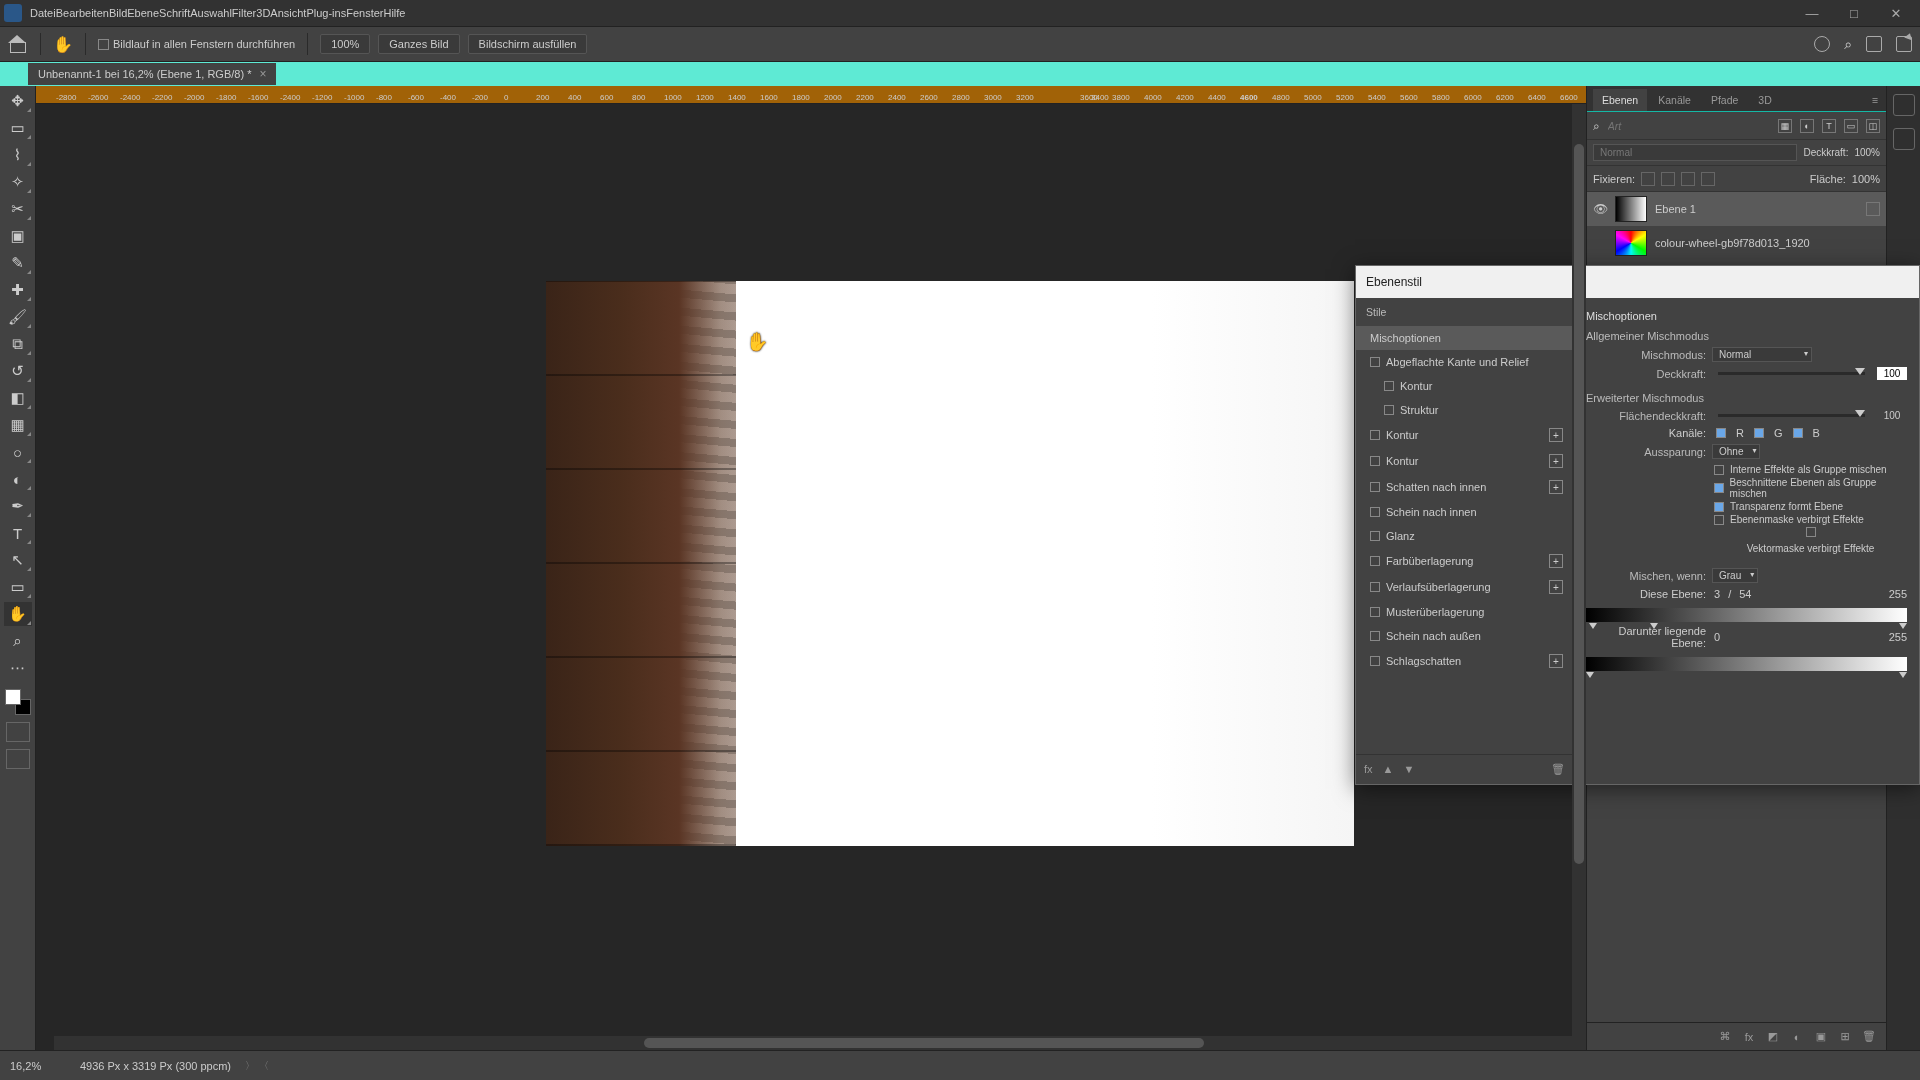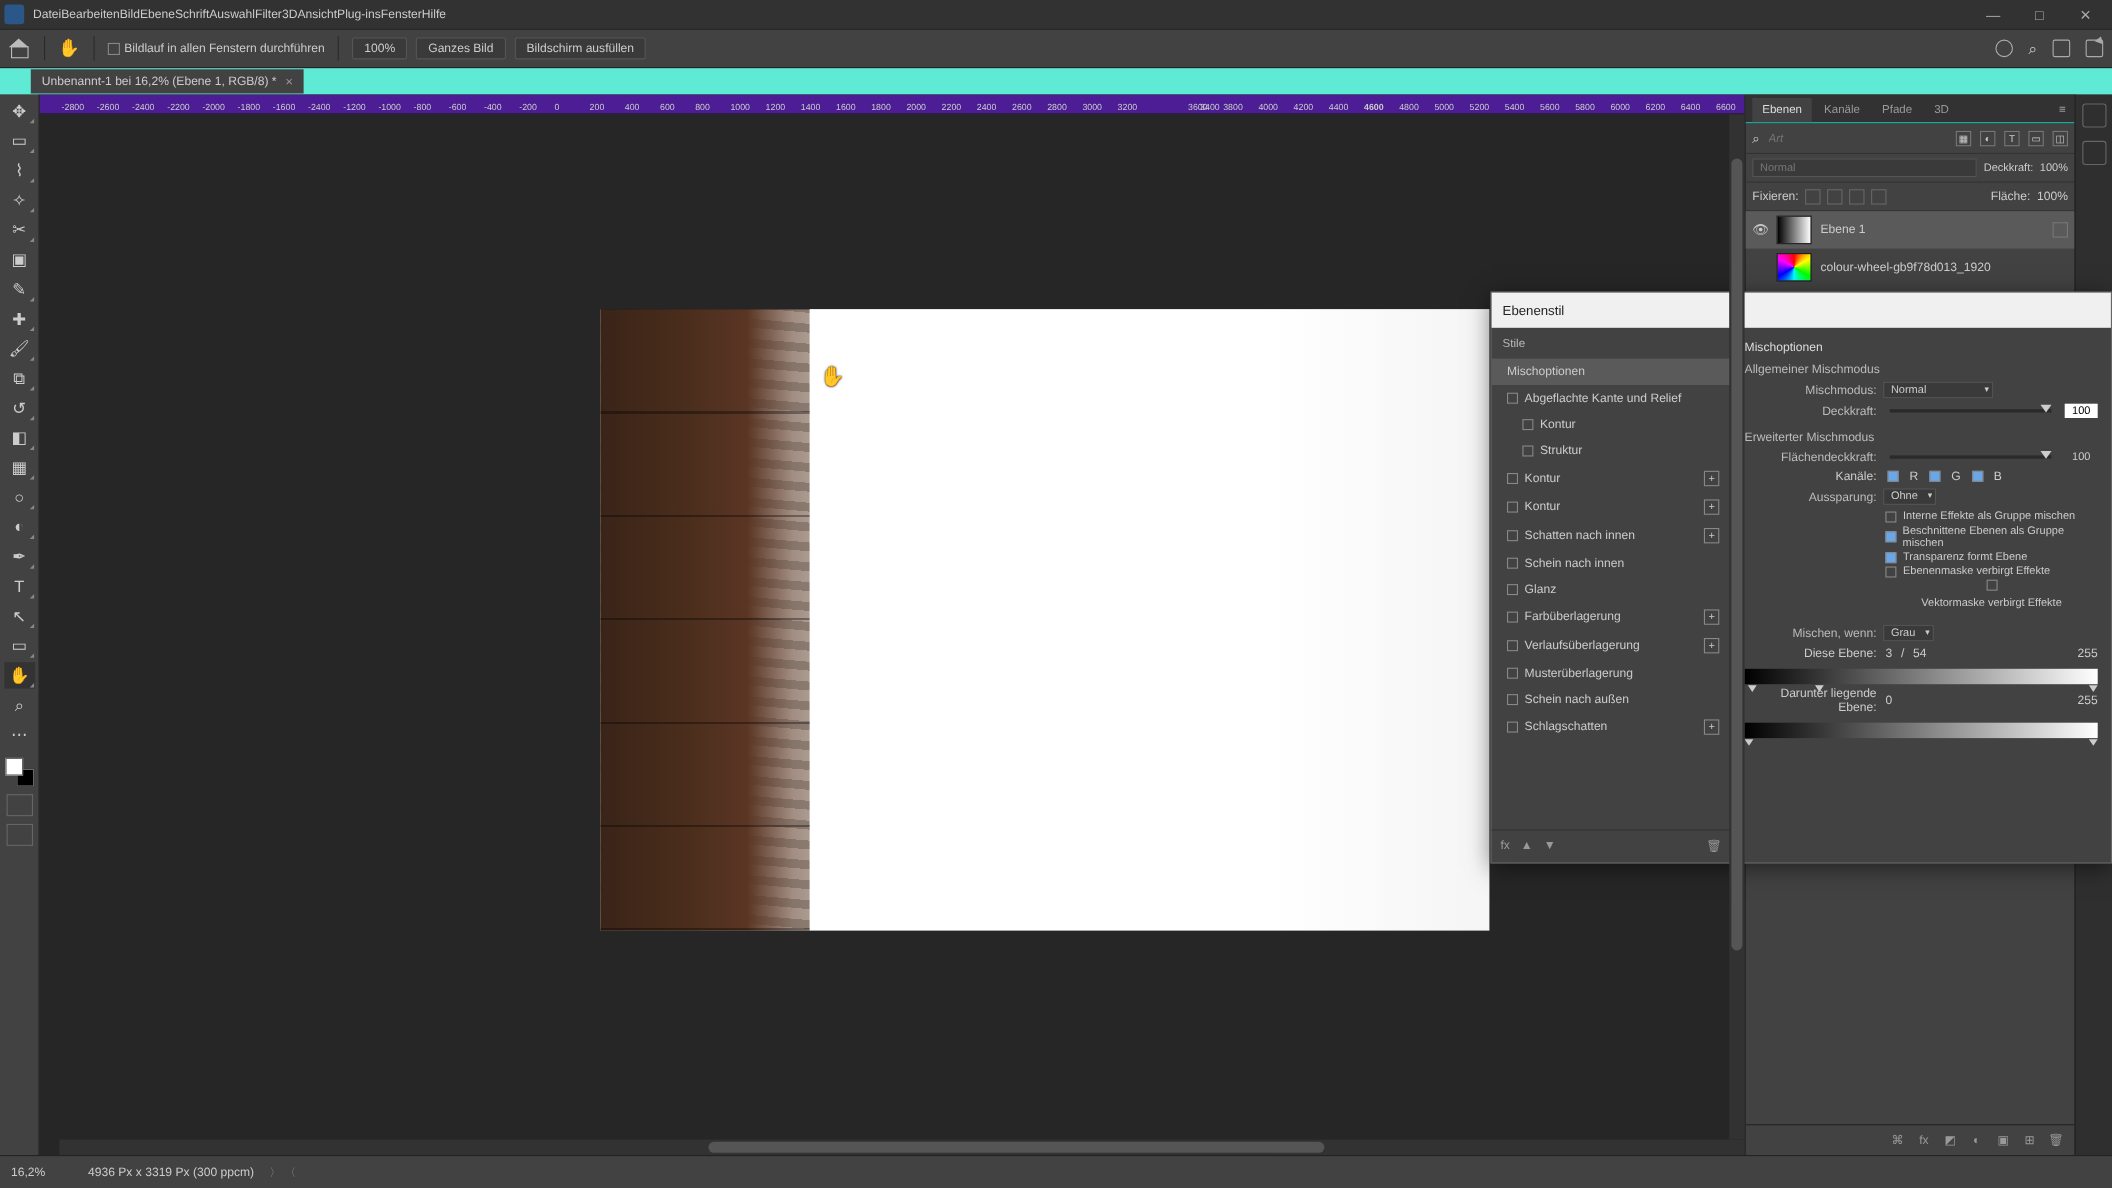--- a/index.html
+++ b/index.html
@@ -40,7 +40,7 @@
 .toolcol .btool{width:24px;height:20px;border:1px solid #666;margin-top:4px}
 
 .canvaswrap{flex:1;background:#262626;position:relative;overflow:hidden}
-.hruler{position:absolute;top:0;left:0;right:0;height:18px;background:#4c1d95;border-bottom:1px solid #222;font-size:8px;color:#aaa;display:flex;align-items:flex-end;overflow:hidden}
+.hruler{position:absolute;top:0;left:0;right:0;height:18px;background:#a16207;border-bottom:1px solid #222;font-size:8px;color:#aaa;display:flex;align-items:flex-end;overflow:hidden}
 .hruler span{position:absolute;bottom:1px;font-size:8px}
 
 .canvas{position:absolute;left:510px;top:195px;width:808px;height:565px;background:linear-gradient(90deg,#fff 0%,#fff 75%,#f5f5f5 100%)}

